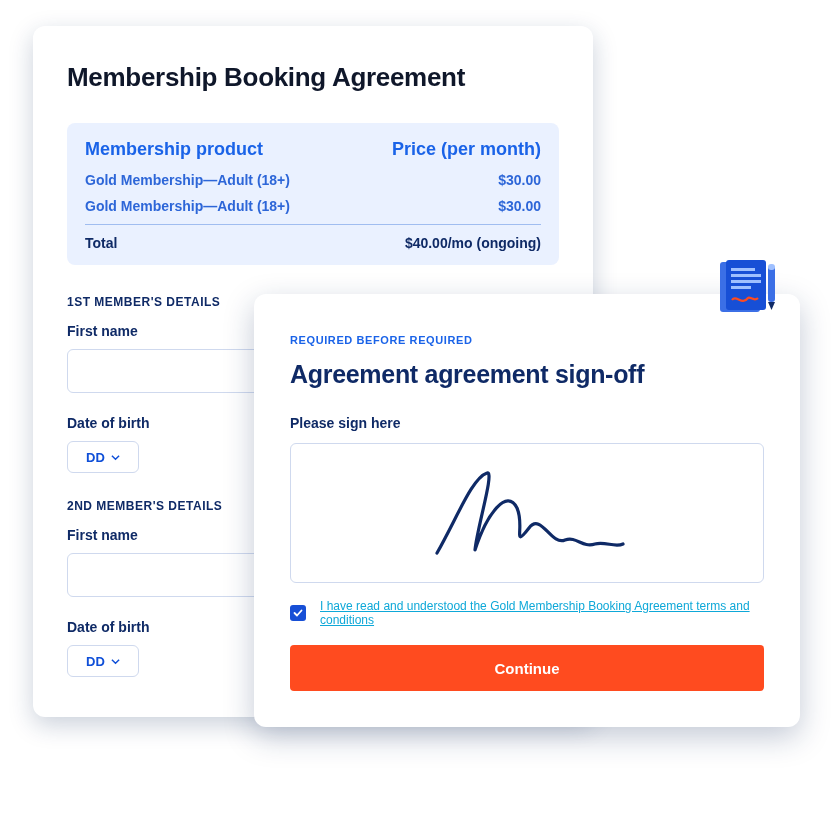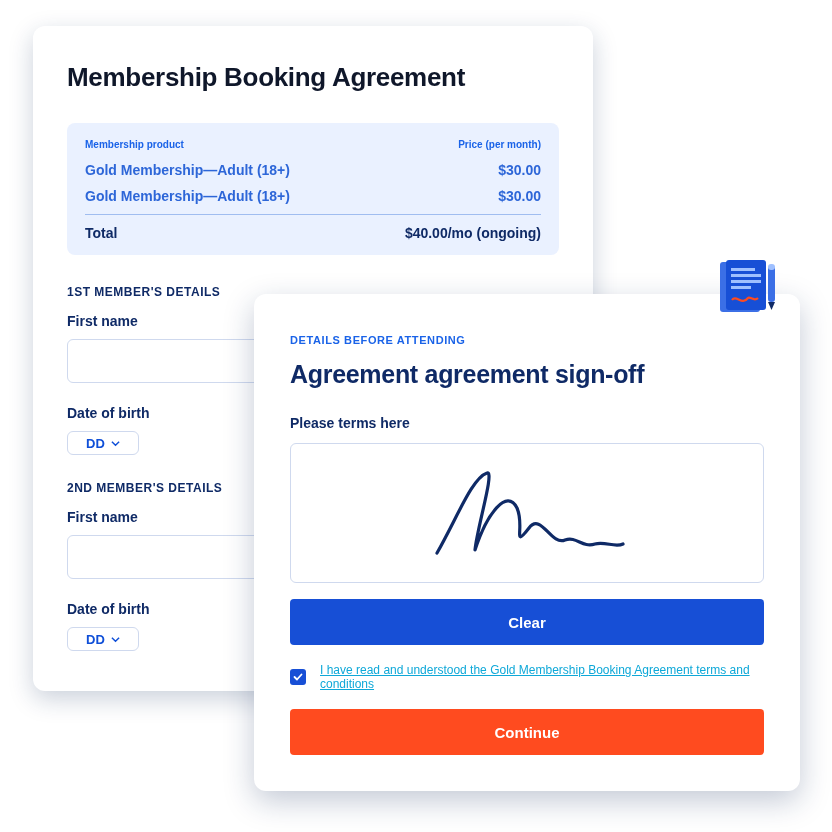--- a/index.html
+++ b/index.html
@@ -24,7 +24,7 @@
     margin-bottom: 30px;
   }
   .price-head { display: flex; justify-content: space-between; margin-bottom: 12px; }
-  .price-head span { color: #1a63e8; font-weight: 700; font-size: 10px; }
+  .price-head span { color: #1a63e8; font-weight: 700; font-size: 18px; }
   .price-row { display: flex; justify-content: space-between; margin-bottom: 10px; font-weight: bold; }
   .price-row span { color: #2d66d8; font-size: 14px; }
   .price-divider { border: none; border-top: 1px solid #a0bdf0; margin: 6px 0 10px; }

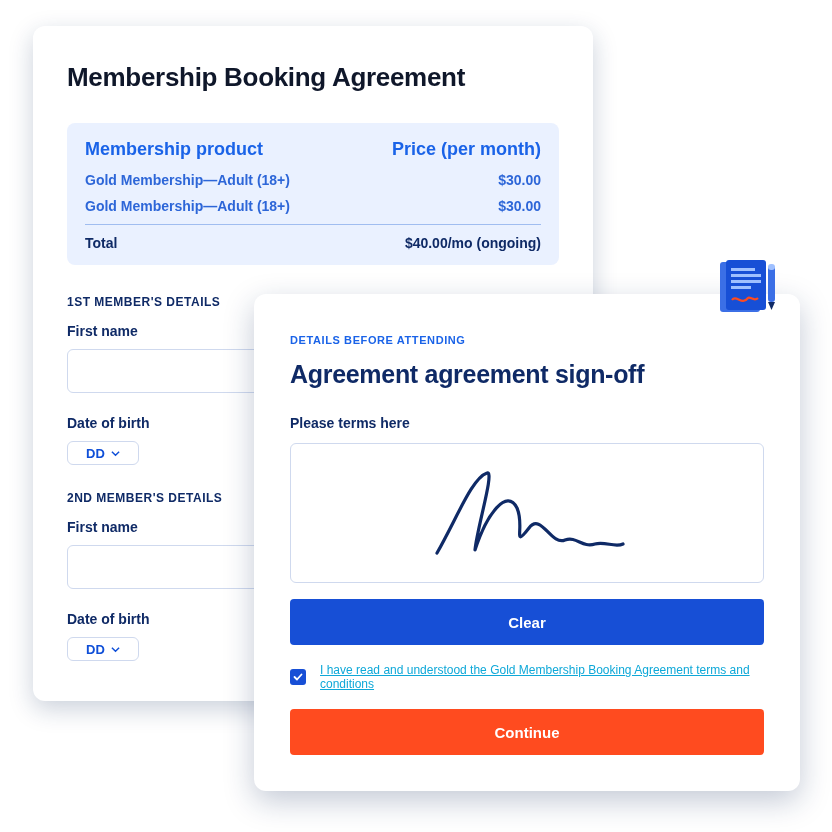--- a/index.html
+++ b/index.html
@@ -165,7 +165,7 @@
     <rect x="54" y="4" width="7" height="6" rx="3" fill="#9fc0ff"></rect>
   </svg>
 
-  <div class="over-label">DETAILS BEFORE ATTENDING</div>
+  <div class="over-label">REQUIRED BEFORE REQUIRED</div>
   <h2 class="front-title">Agreement agreement sign-off</h2>
   <div class="sign-label">Please terms here</div>
 

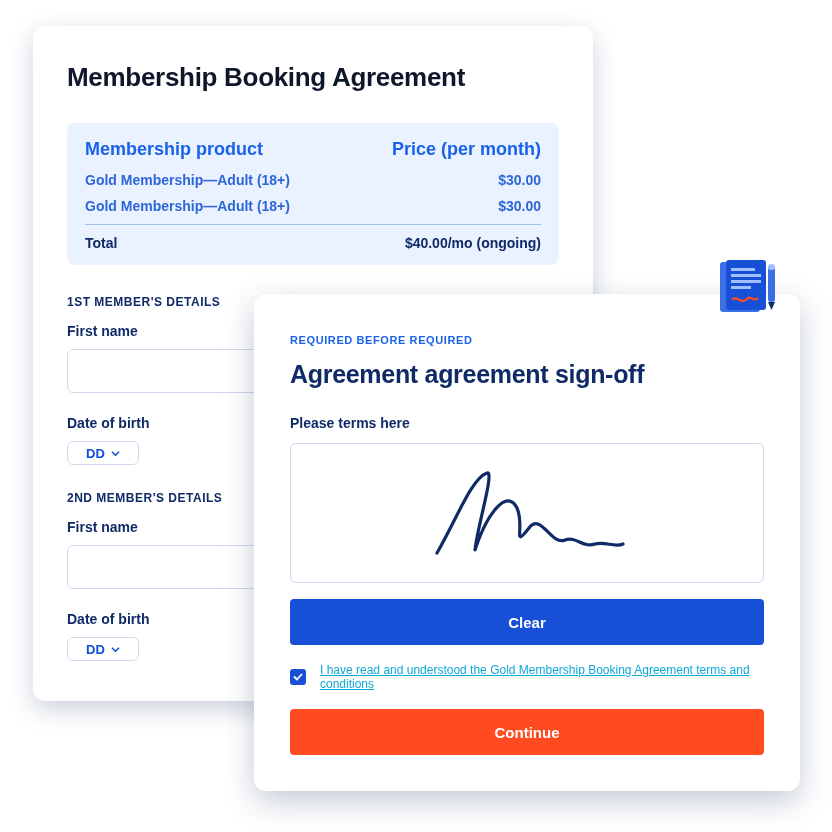--- a/index.html
+++ b/index.html
@@ -167,7 +167,7 @@
 
   <div class="over-label">REQUIRED BEFORE REQUIRED</div>
   <h2 class="front-title">Agreement agreement sign-off</h2>
-  <div class="sign-label">Please terms here</div>
+  <div class="sign-label">Please sign here</div>
 
   <div class="sign-box">
     <svg width="220" height="110" viewBox="0 0 220 110">

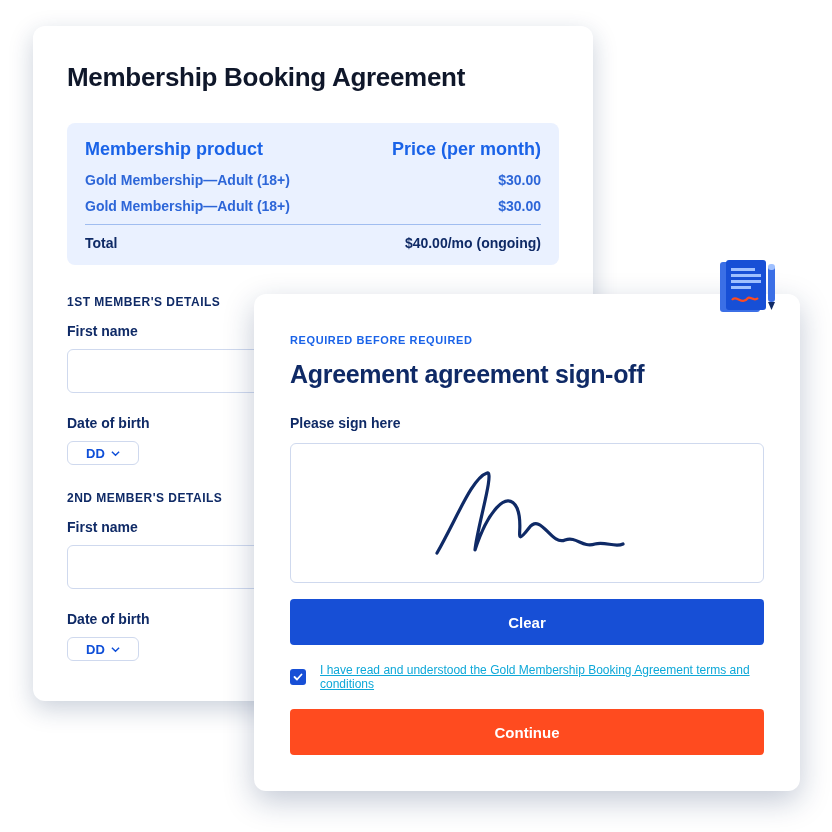--- a/index.html
+++ b/index.html
@@ -44,7 +44,7 @@
   }
   .dob-row { display: flex; gap: 12px; margin-bottom: 26px; }
   .dob-select {
-    width: 72px; height: 24px; border: 1px solid #cfd9ee; border-radius: 6px;
+    width: 72px; height: 32px; border: 1px solid #cfd9ee; border-radius: 6px;
     background: #fff; display: flex; align-items: center; justify-content: center;
     gap: 6px; cursor: pointer;
   }

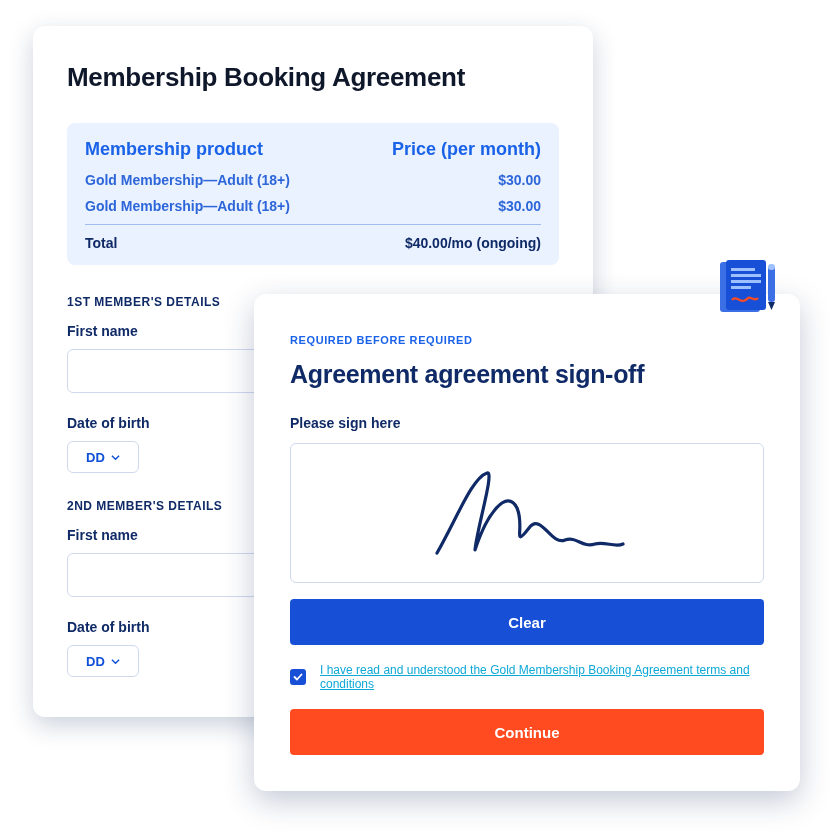--- a/index.html
+++ b/index.html
@@ -175,9 +175,6 @@
     </svg>
   </div>
 
-  <button class="btn btn-clear">
-    <span>Clear</span>
-  </button>
 
   <div class="consent">
     <div class="check">

